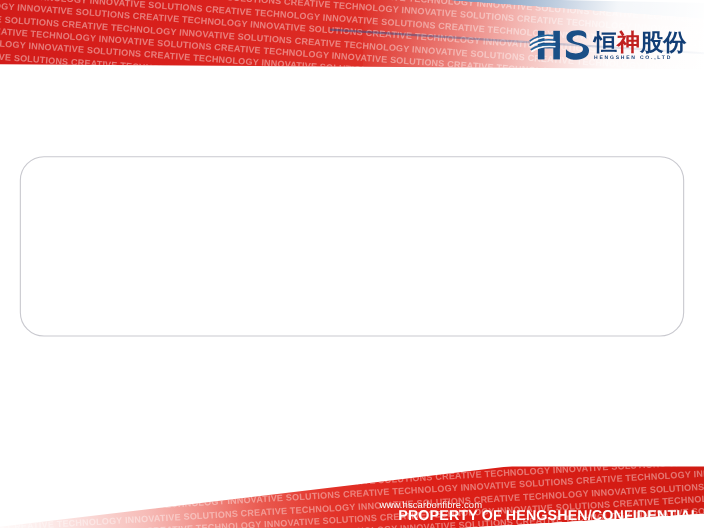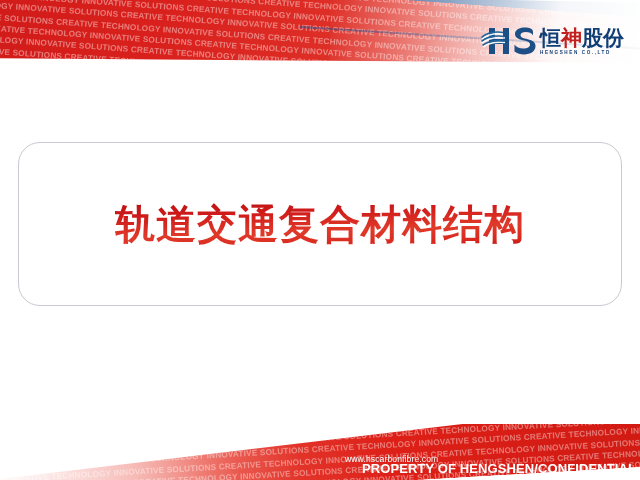--- a/index.html
+++ b/index.html
@@ -282,7 +282,6 @@
 
   <div class="content-box">
     <div class="title">
-      <span class="title-l2">轨道交通复合材料结构</span>
     </div>
   </div>
 

